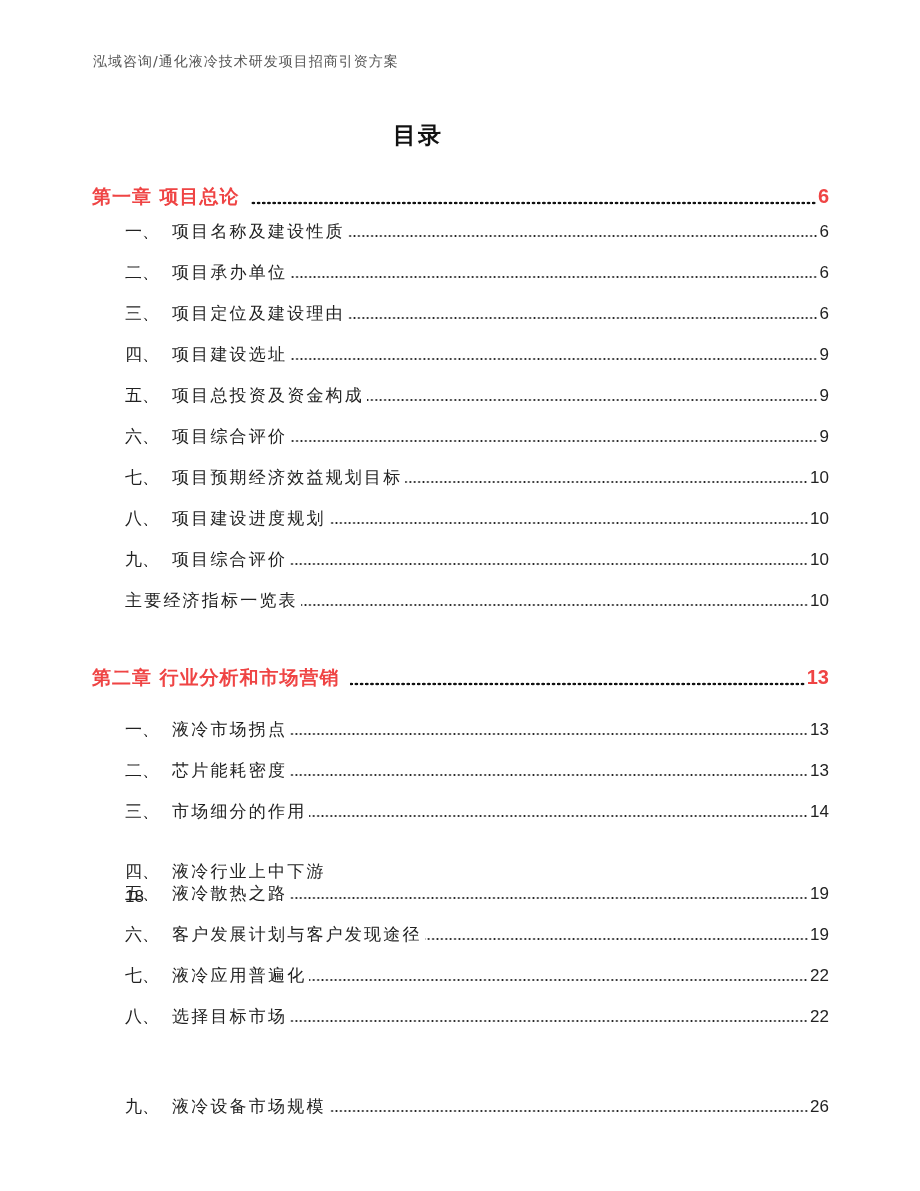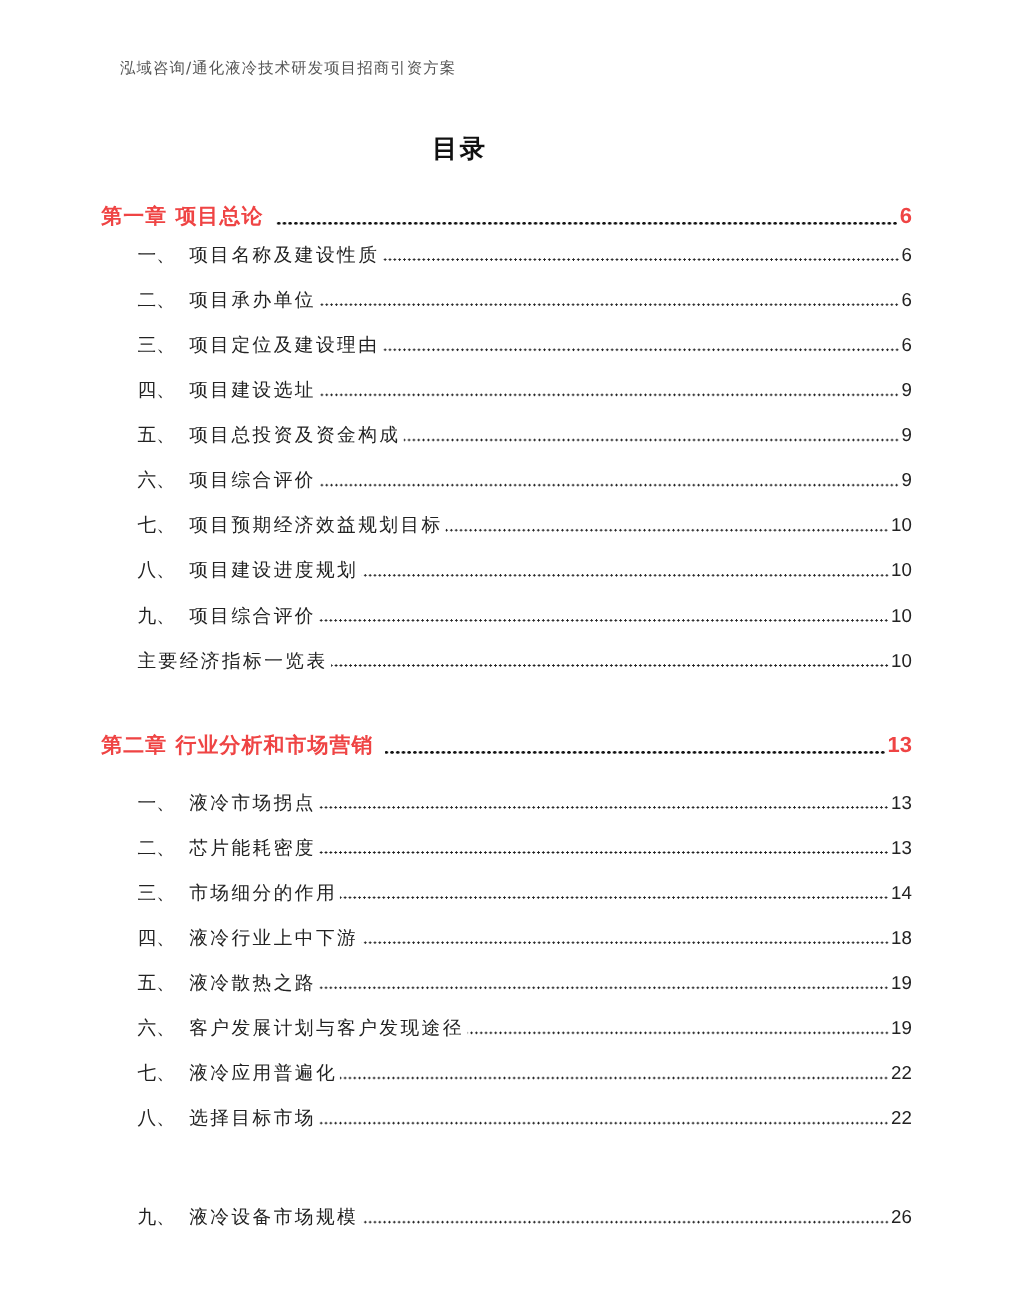--- a/index.html
+++ b/index.html
@@ -23,7 +23,6 @@
     color: #555;
     letter-spacing: 1px;
     white-space: nowrap;
-    margin-left: 16px;
   }
   .toc-title {
     position: absolute;

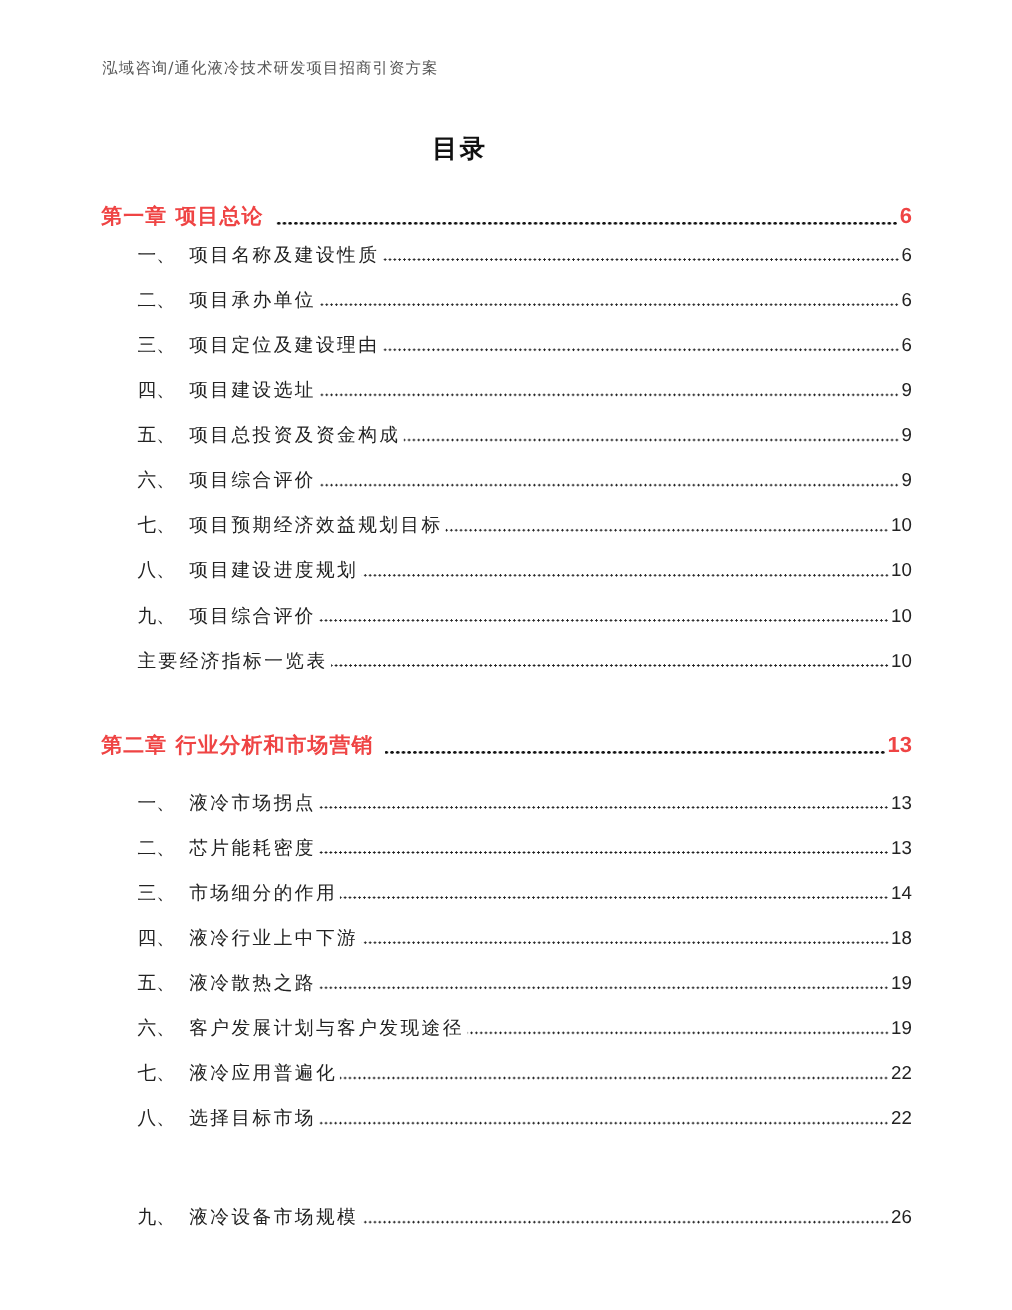--- a/index.html
+++ b/index.html
@@ -184,7 +184,7 @@
       <span class="leader"></span>
       <span class="page">14</span>
     </div>
-    <div class="toc-row section" style="top: 841px;">
+    <div class="toc-row section" style="top: 860px; flex-direction: column;">
       <span class="label"><span class="num">四、</span><span>液冷行业上中下游</span></span>
       <span class="leader"></span>
       <span class="page">18</span>

